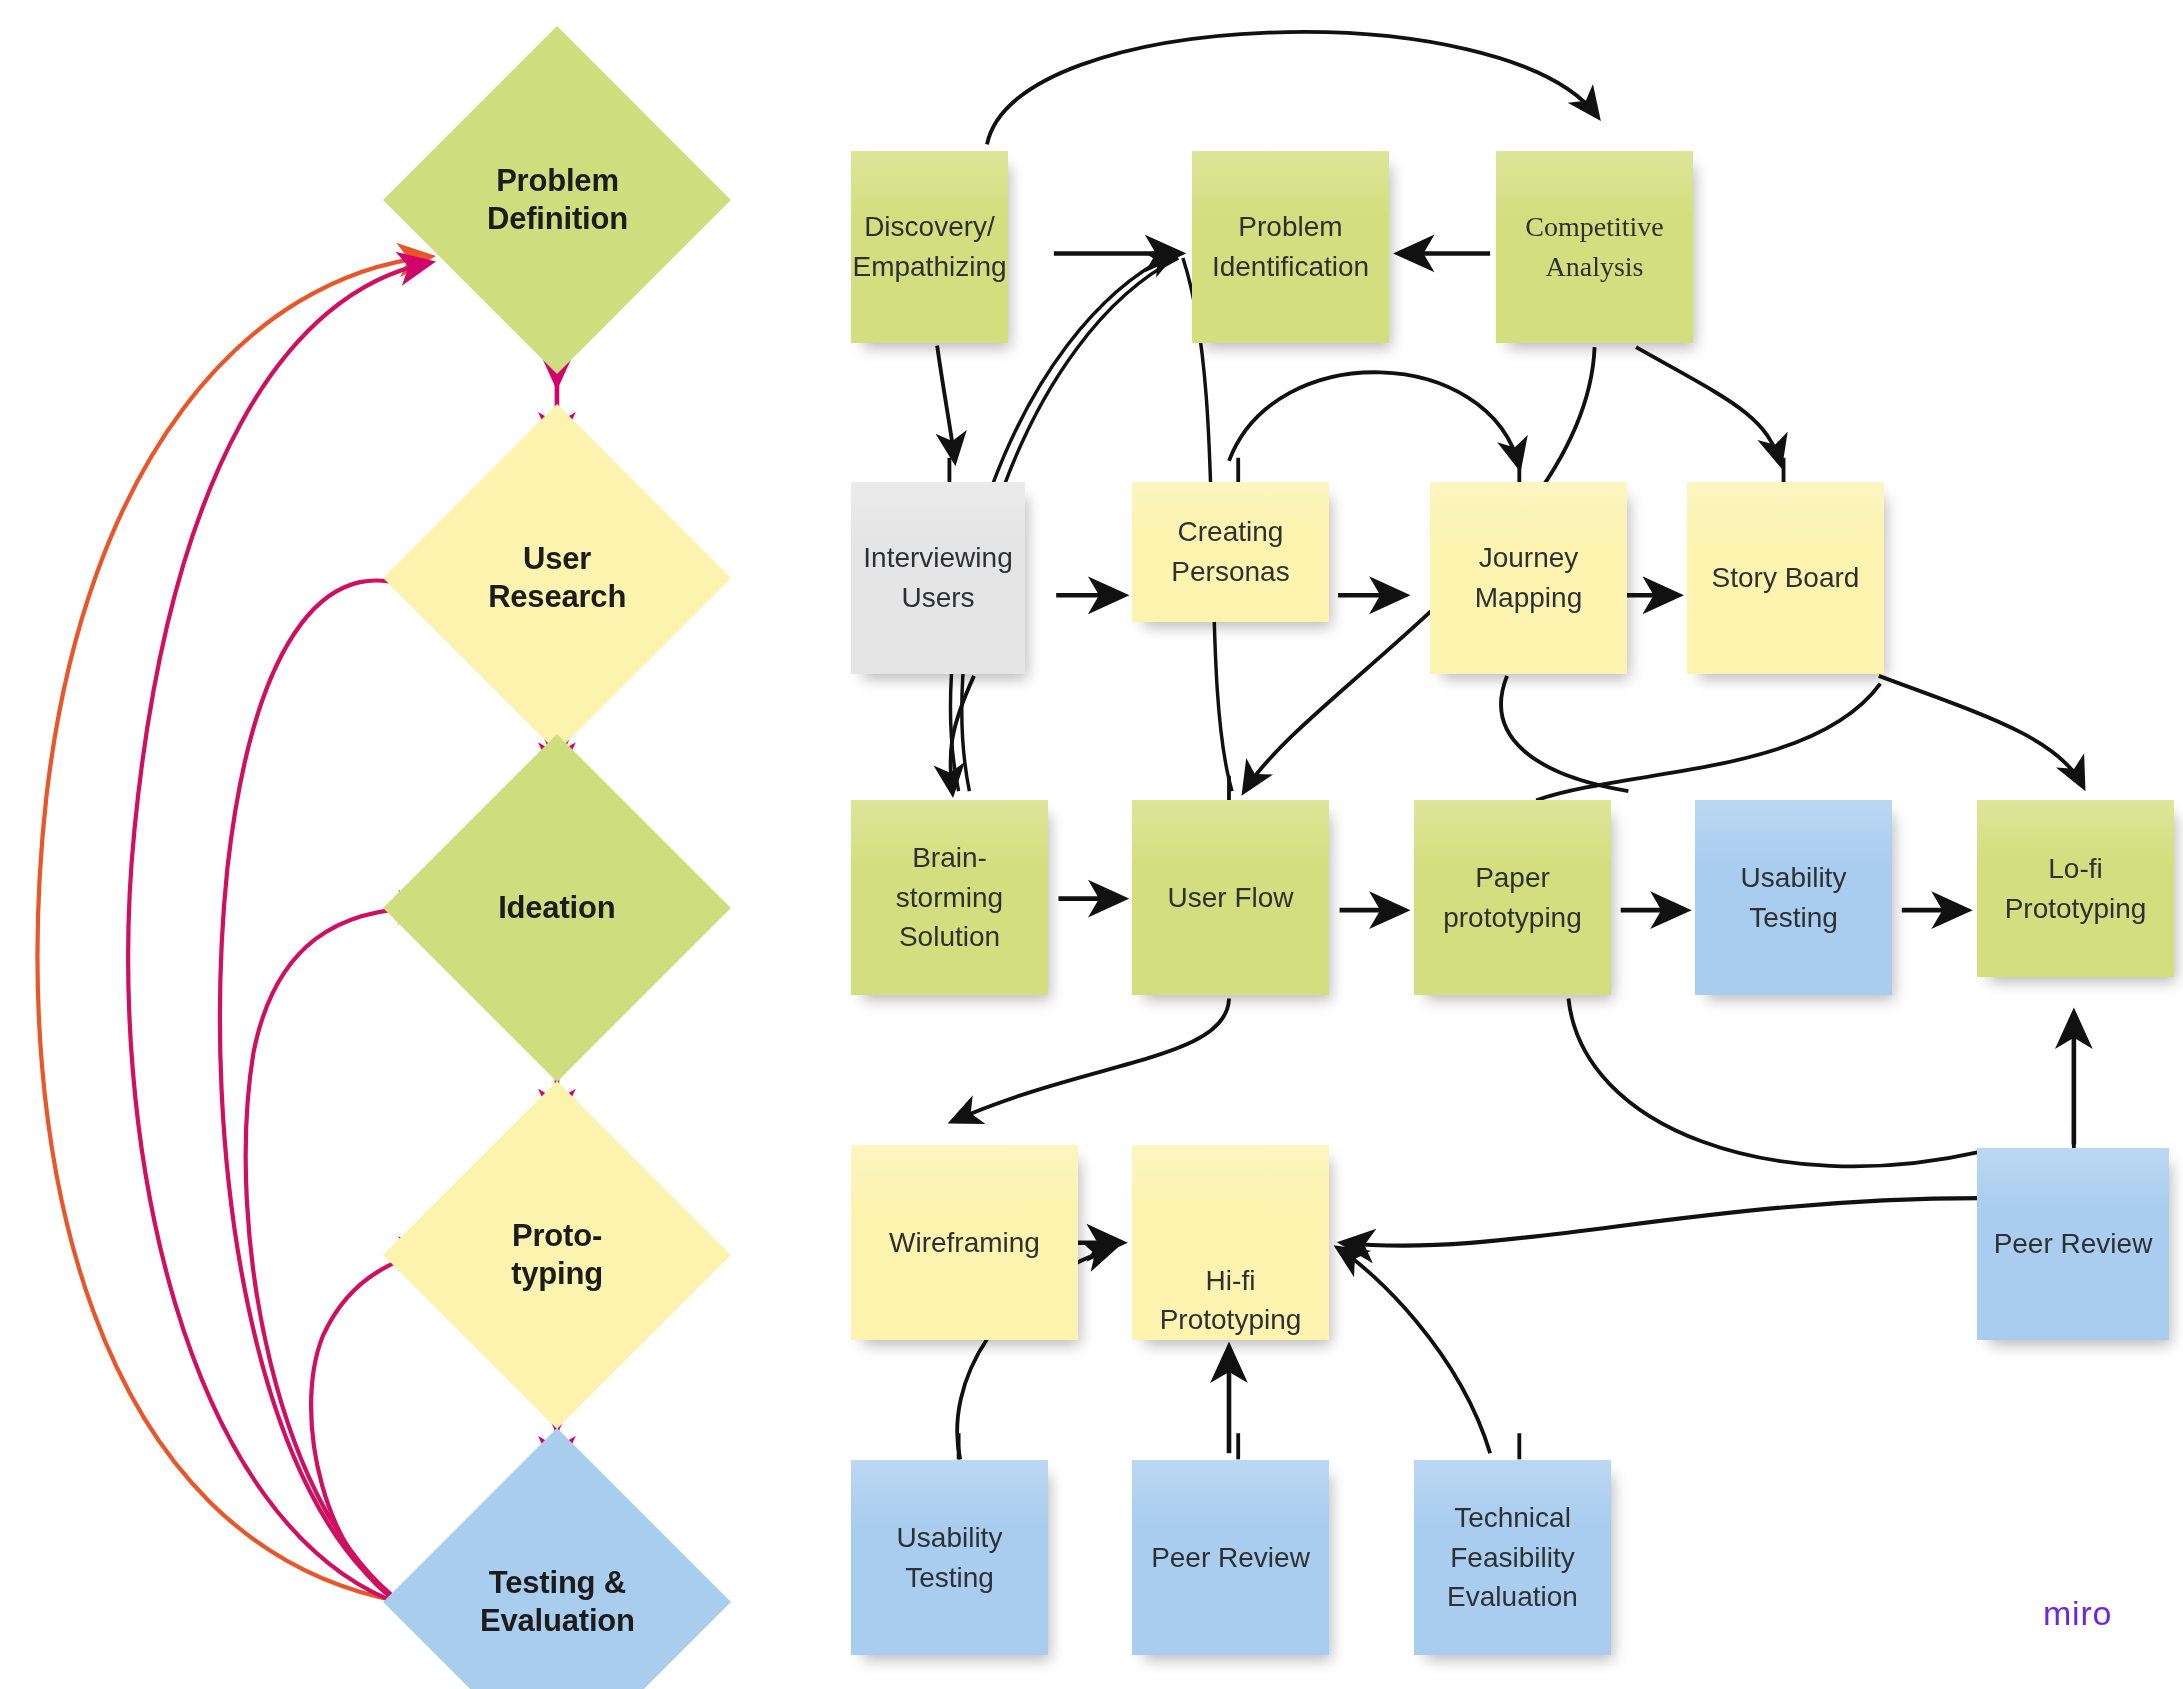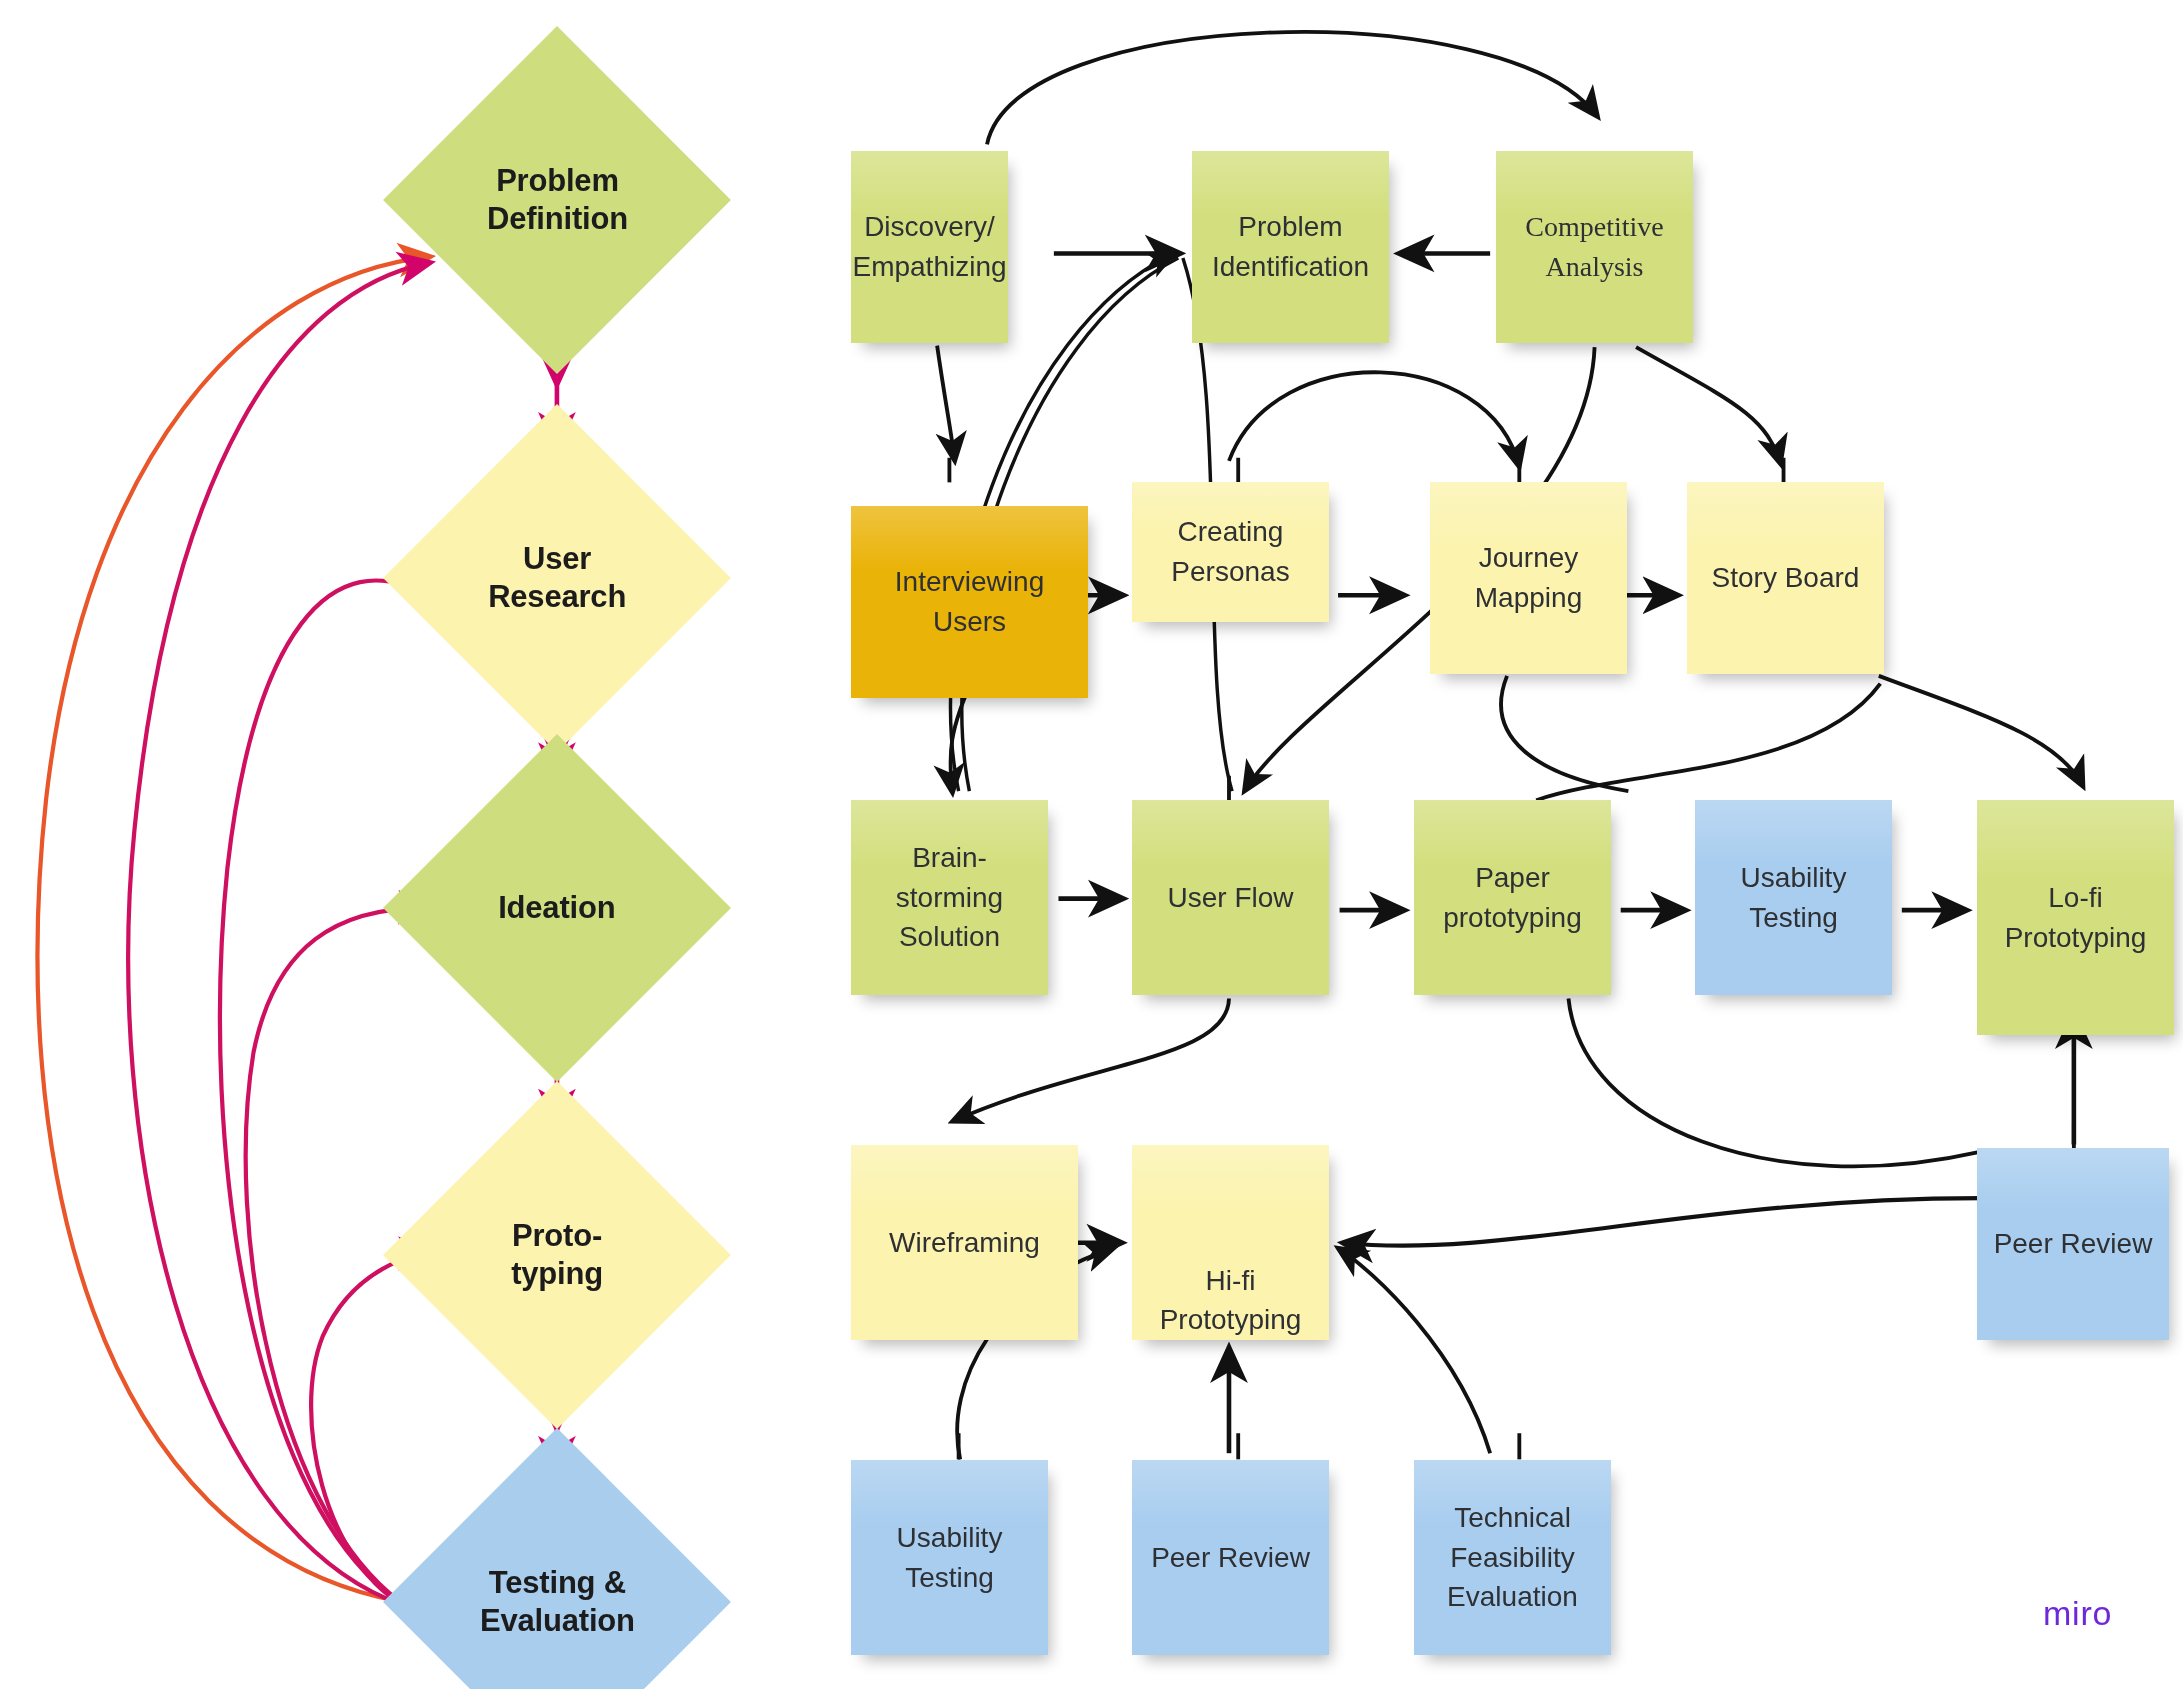--- a/index.html
+++ b/index.html
@@ -188,7 +188,7 @@
 Analysis</span>
   </div>
 
-  <div class="note" style="left:851px;top:506px;width:237px;height:192px;background:#eab308;">
+  <div class="note" style="left:851px;top:482px;width:174px;height:192px;background:#e5e5e5;">
     <span class="nlabel" style="font-size:28px;">Interviewing
 Users</span>
   </div>

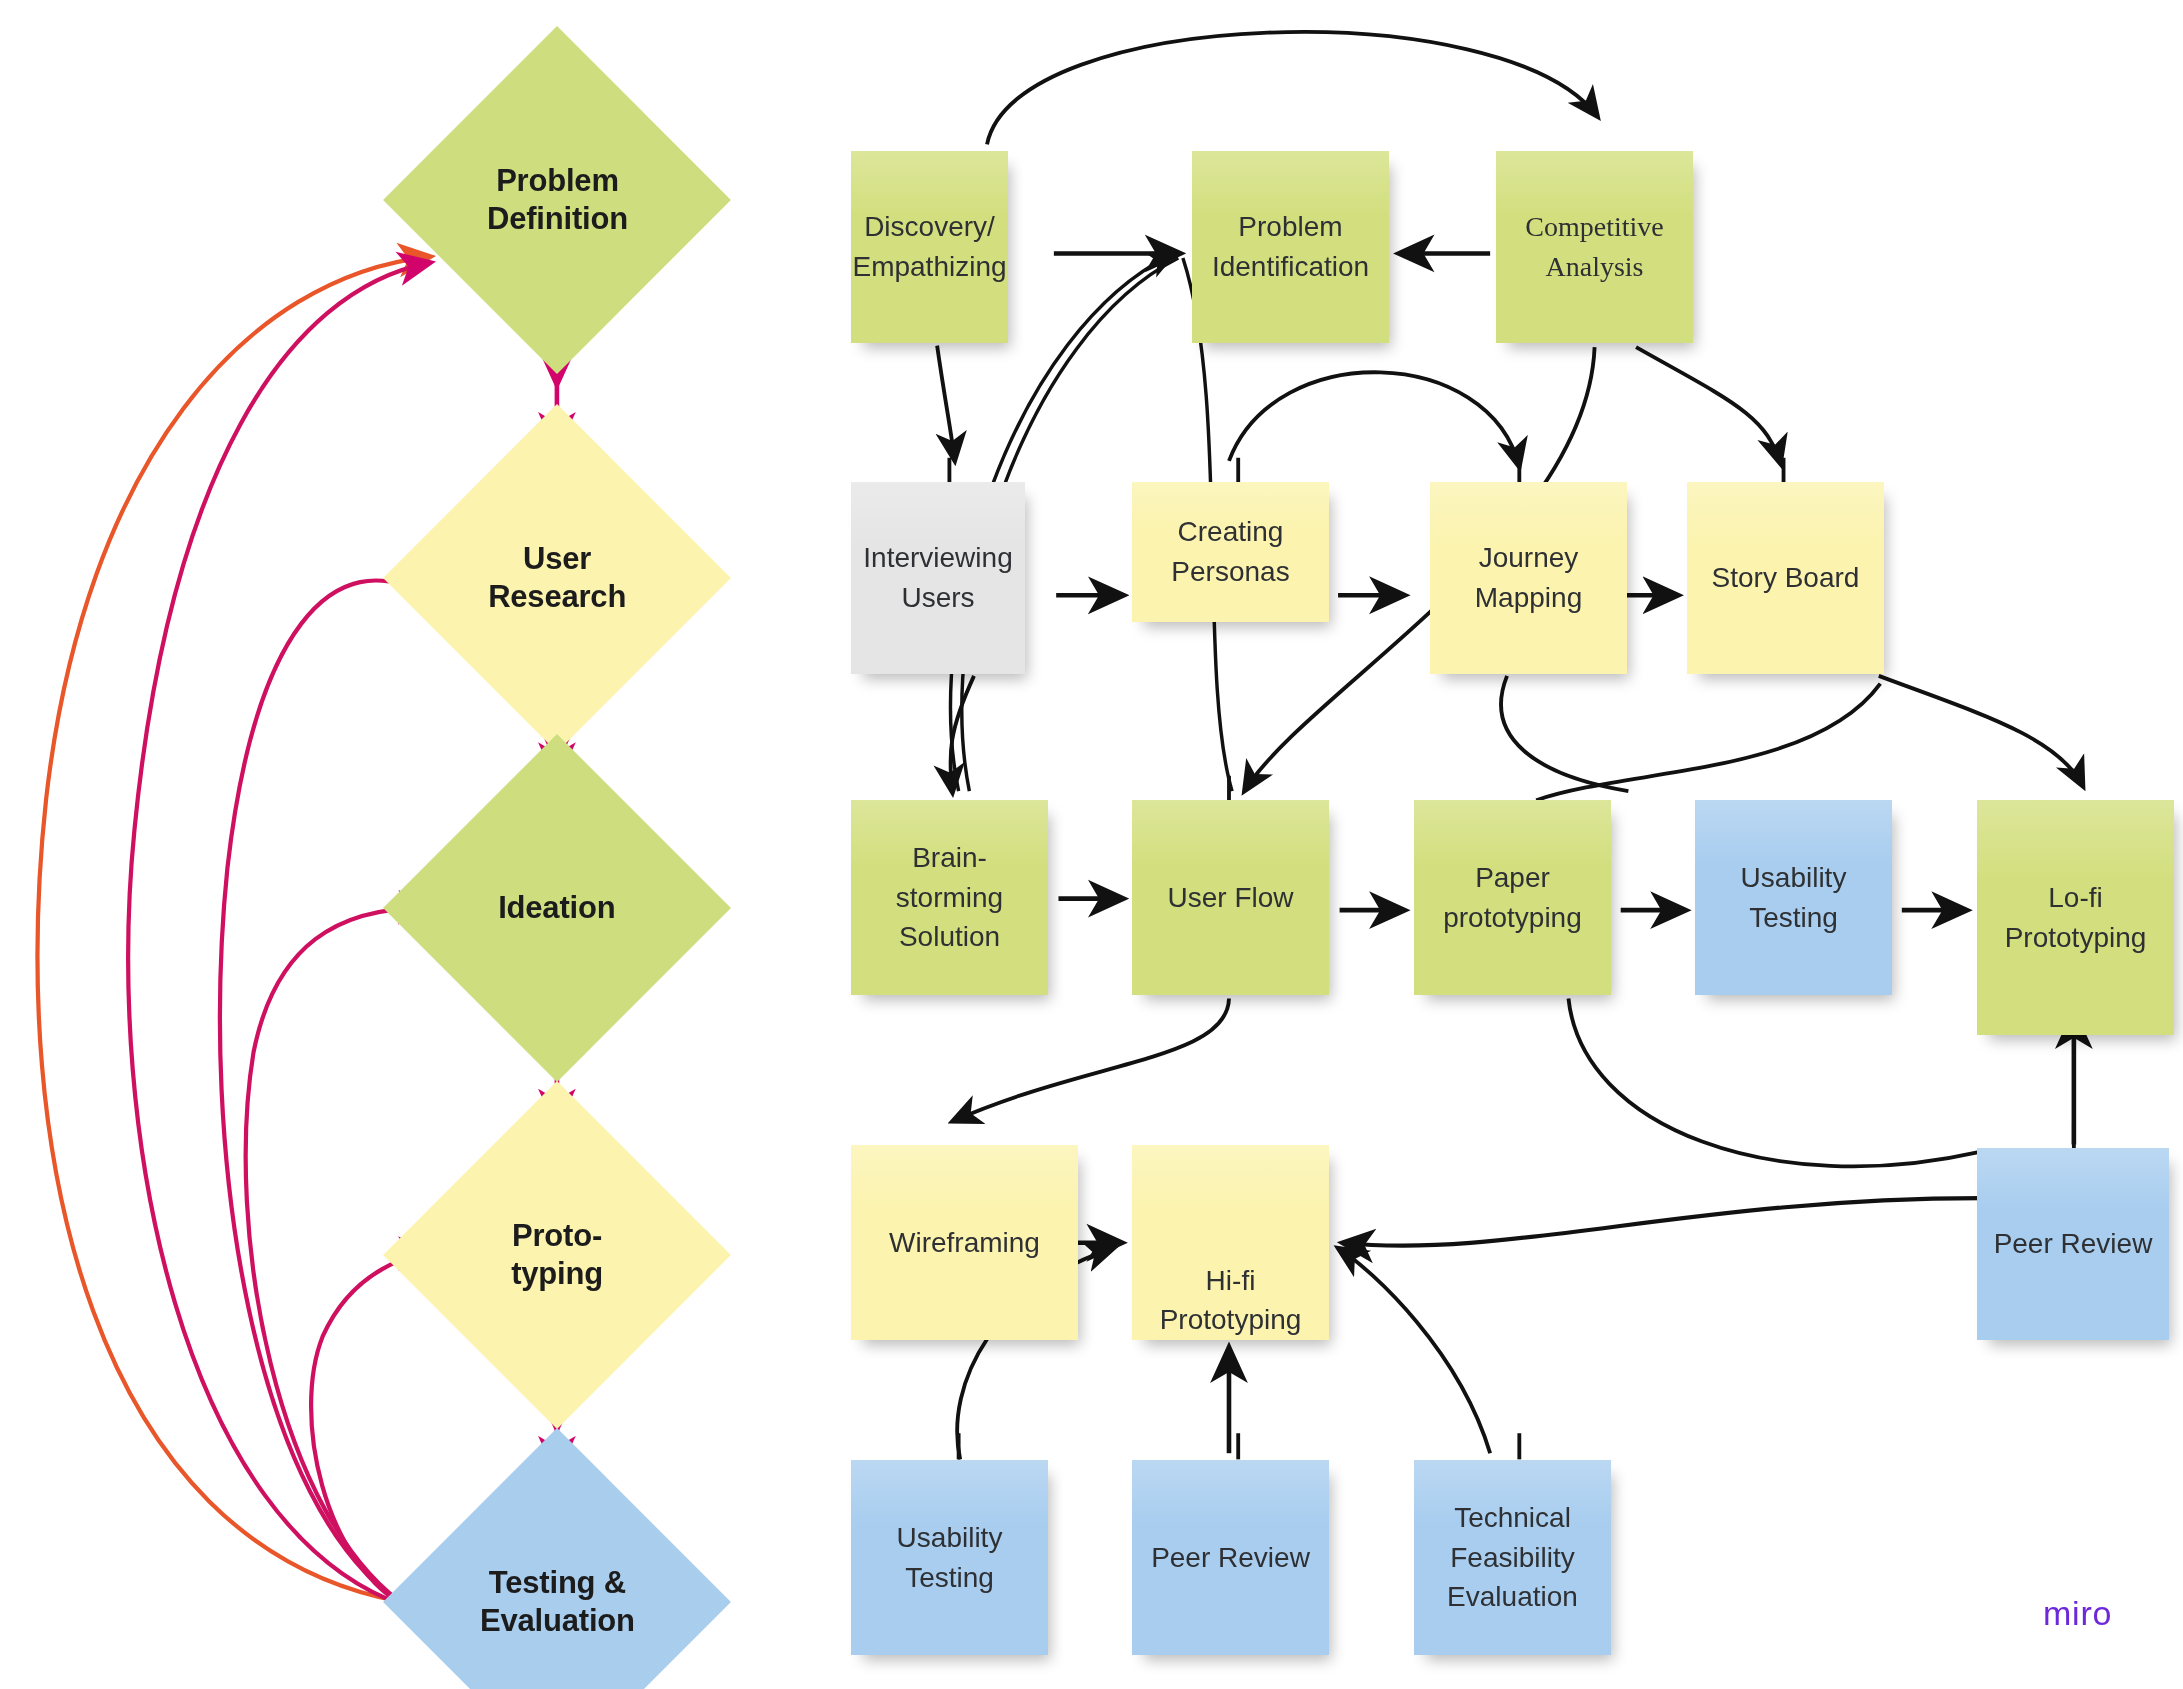--- a/index.html
+++ b/index.html
@@ -220,7 +220,7 @@
     <span class="nlabel" style="font-size:28px;">Usability
 Testing</span>
   </div>
-  <div class="note" style="left:1977px;top:800px;width:197px;height:235px;background:#d3df7e;">
+  <div class="note" style="left:1977px;top:800px;width:197px;height:177px;background:#d3df7e;">
     <span class="nlabel" style="font-size:28px;">Lo-fi
 Prototyping</span>
   </div>

